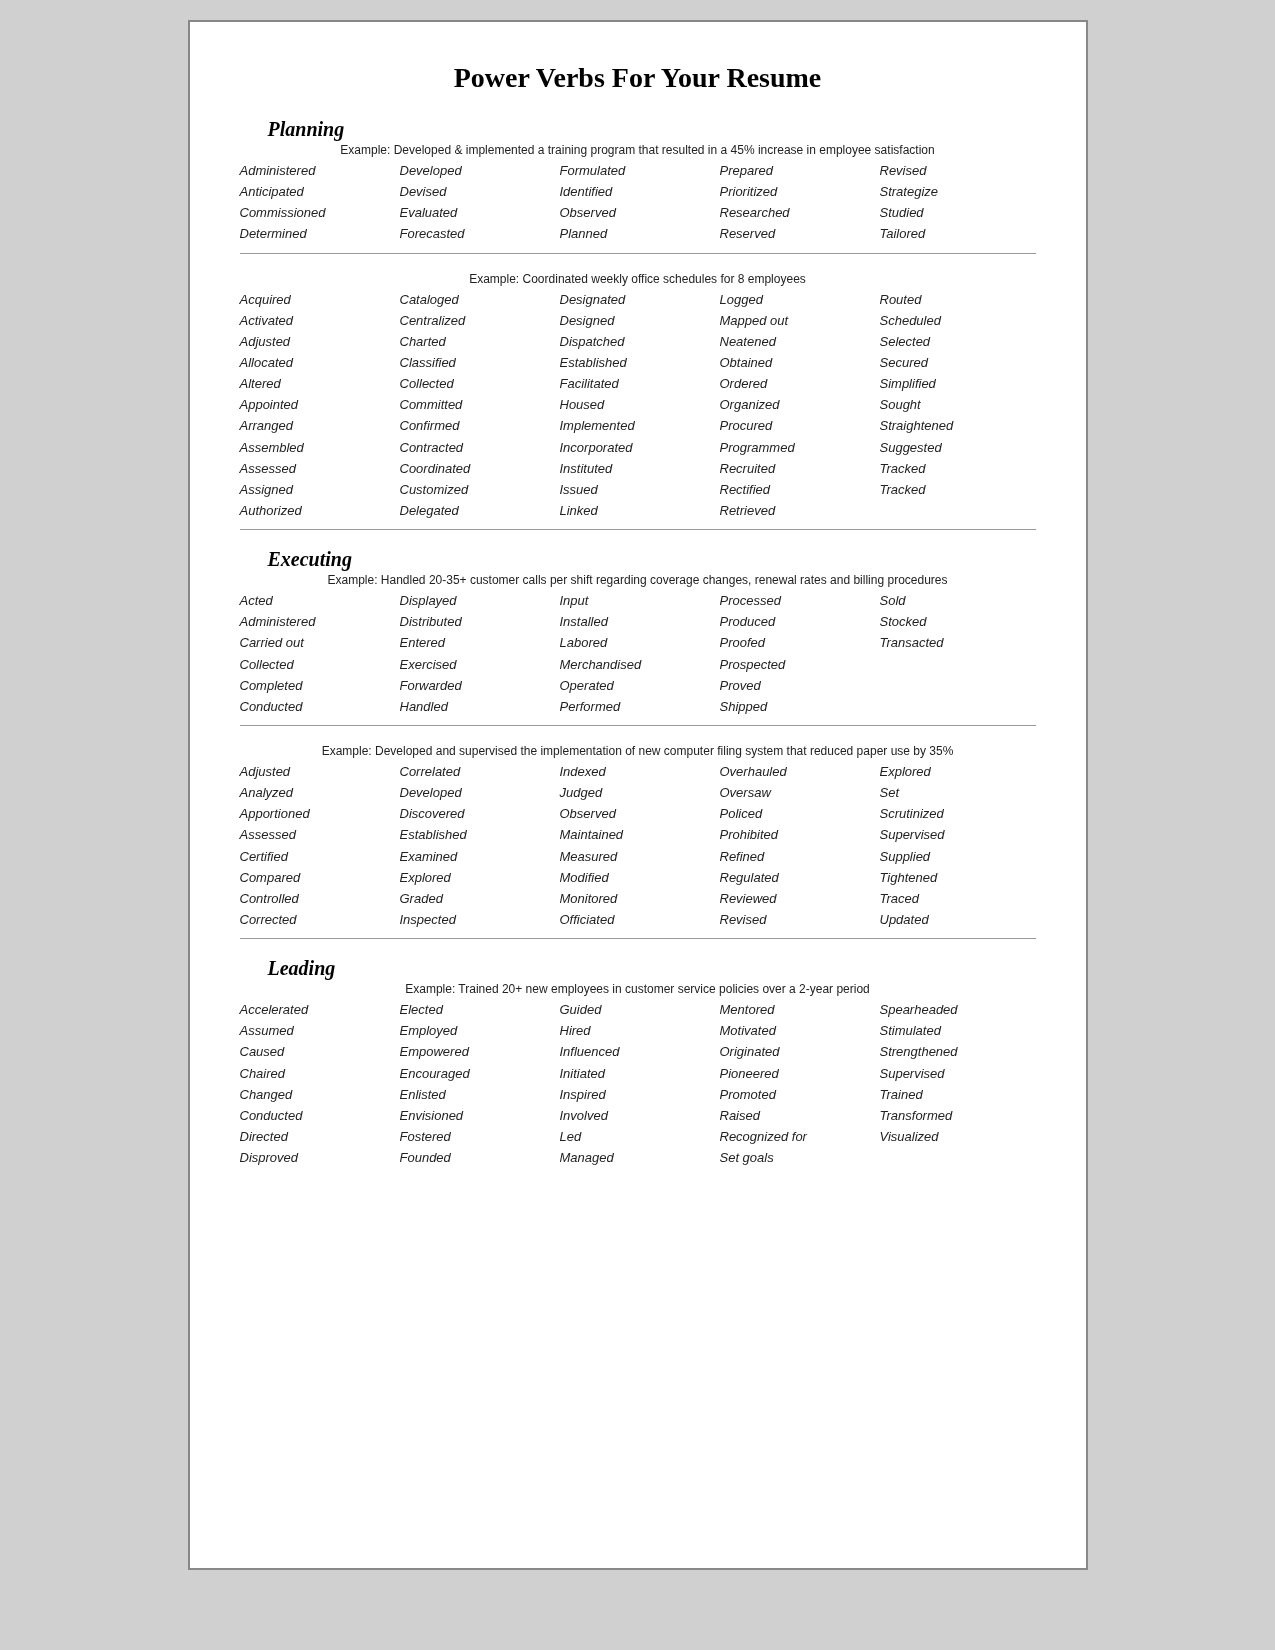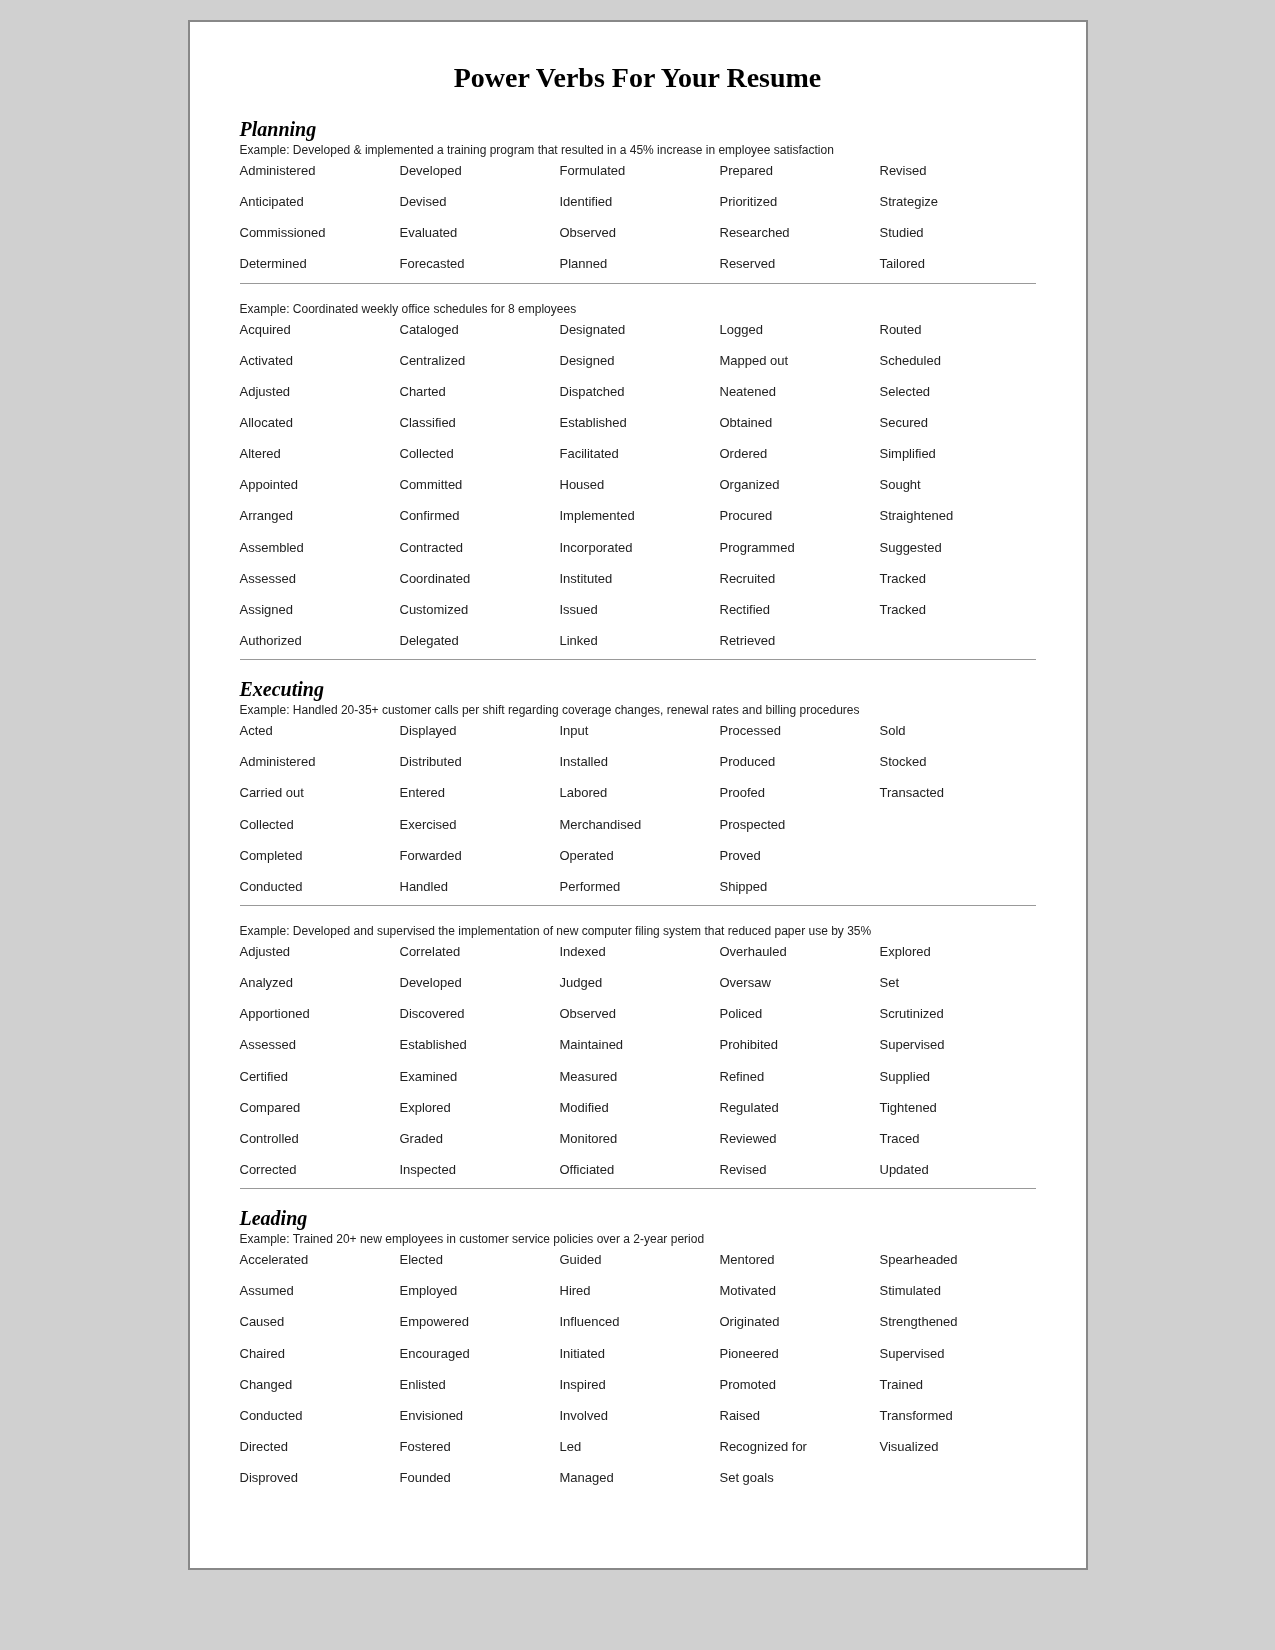--- a/index.html
+++ b/index.html
@@ -34,6 +34,7 @@
       font-style: italic;
       margin-bottom: 2px;
       font-family: Georgia, serif;
+      margin-left: 28px;
     }
     .section-example {
       font-size: 12px;

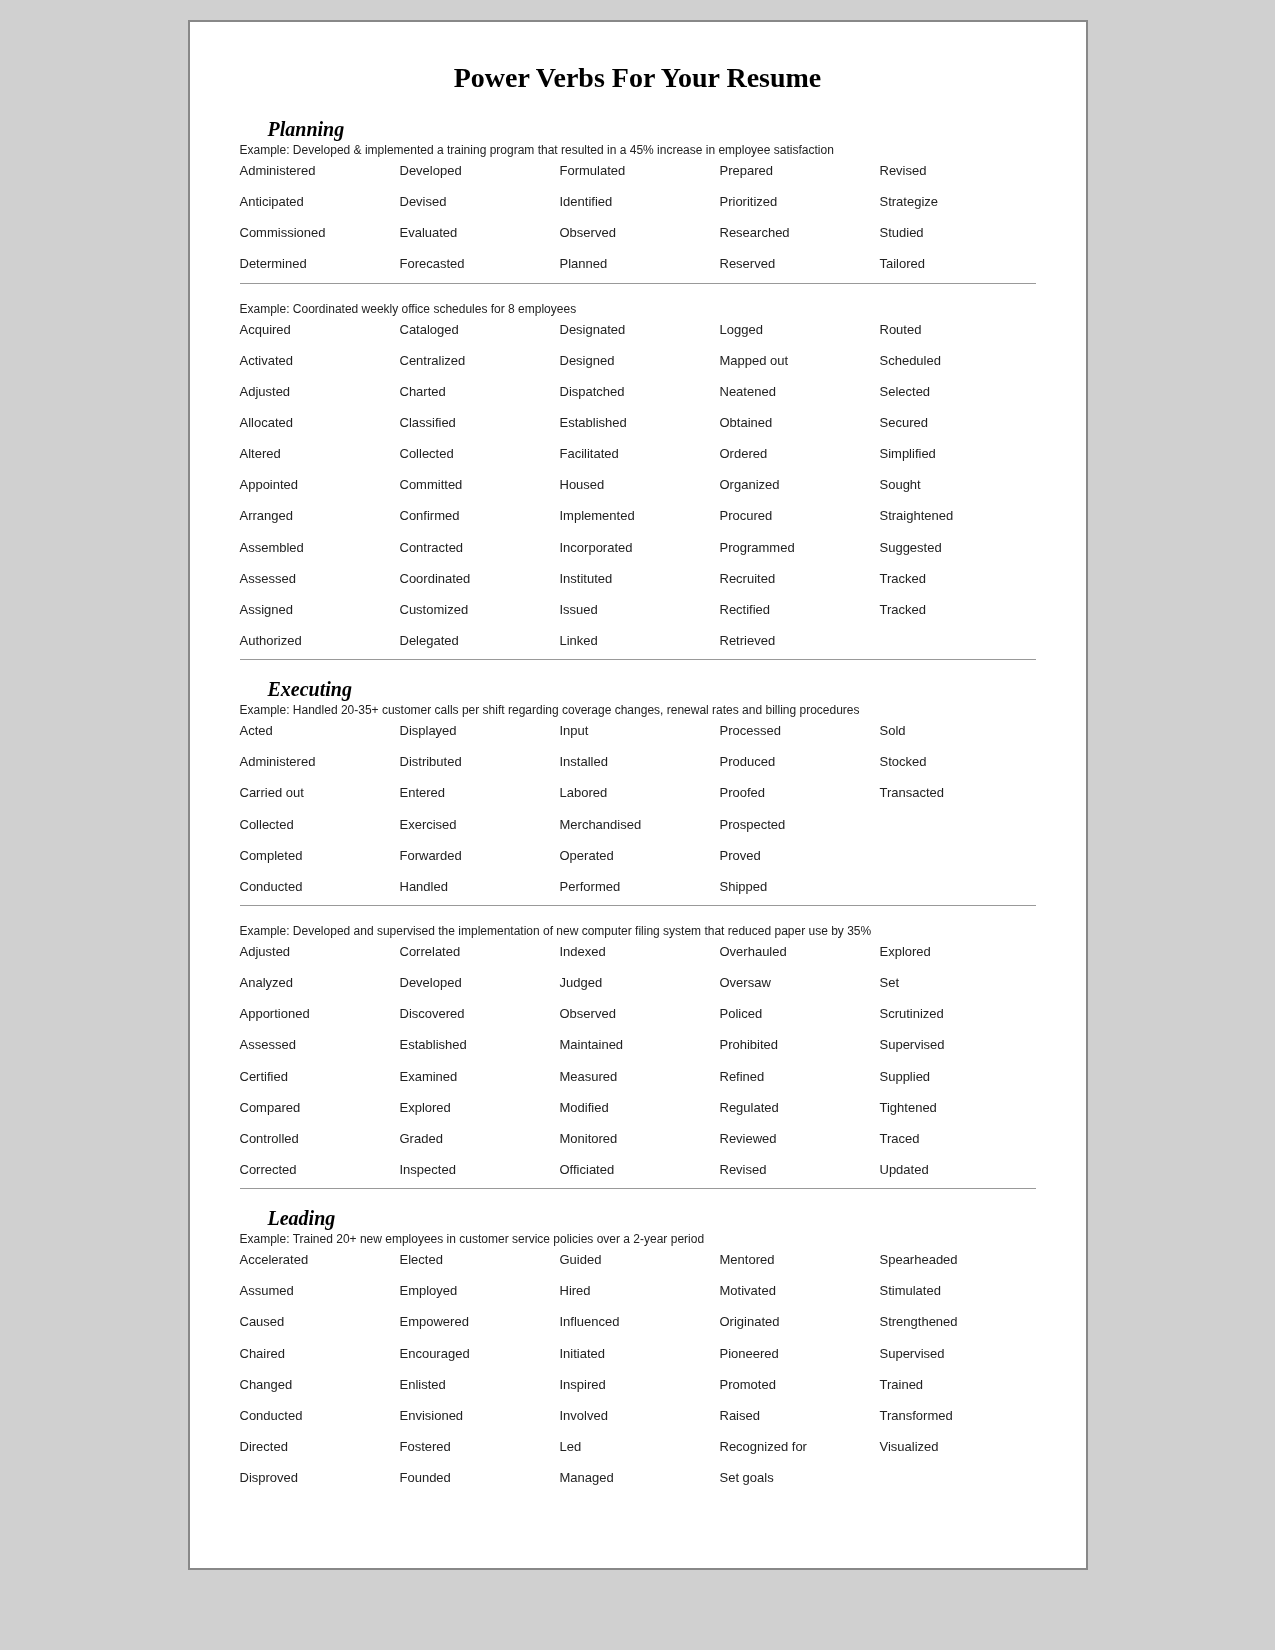--- a/index.html
+++ b/index.html
@@ -41,6 +41,7 @@
       margin-bottom: 4px;
       color: #222;
       font-family: Arial, sans-serif;
+      text-align: center;
     }
     .verbs-grid {
       display: grid;

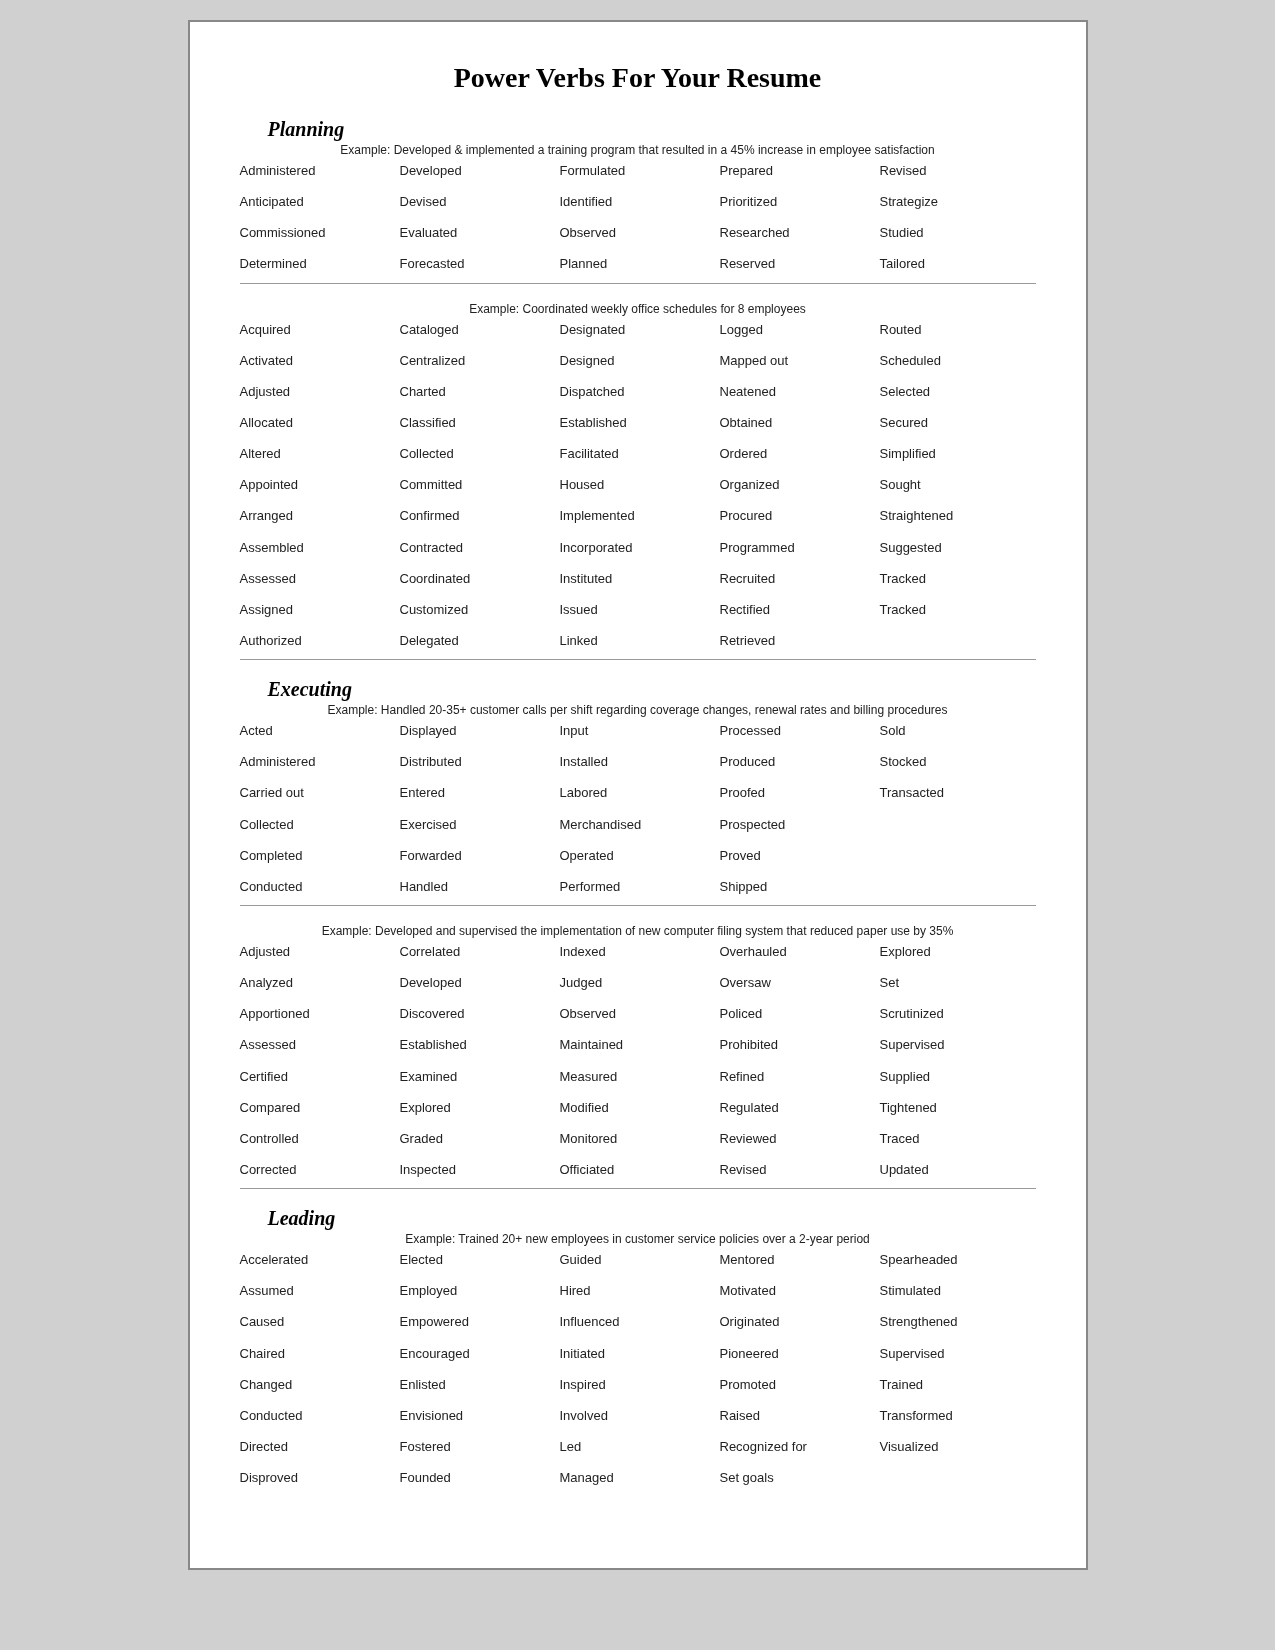--- a/index.html
+++ b/index.html
@@ -46,10 +46,11 @@
     .verbs-grid {
       display: grid;
       grid-template-columns: repeat(5, 1fr);
-      gap: 11px 4px;
+      gap: 1px 4px;
       font-size: 13px;
       font-family: Arial, sans-serif;
       line-height: 1.55;
+      font-style: italic;
     }
     .verb-cell {
       color: #222;

